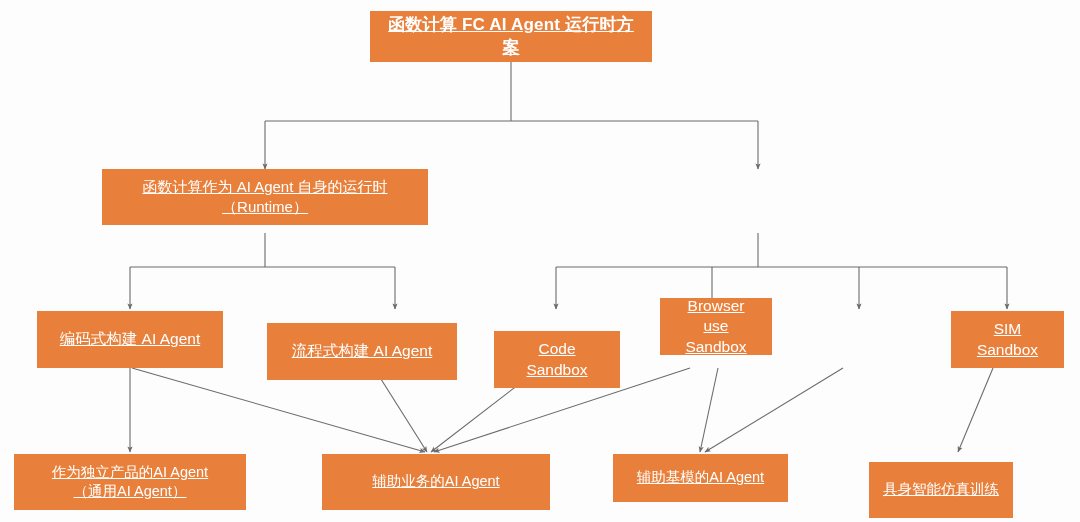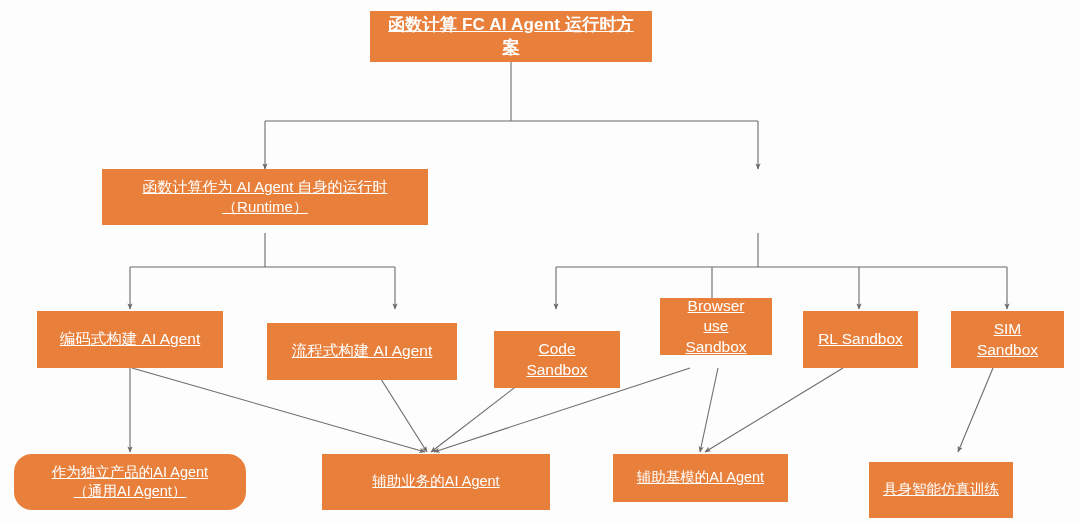--- a/index.html
+++ b/index.html
@@ -110,7 +110,6 @@
   <div class="node level3" style="left:660px; top:298px; width:112px; height:57px;">Browser use
 Sandbox</div>
 
-  <div class="node level3" style="left:803px; top:311px; width:115px; height:57px;">RL Sandbox</div>
 
   <div class="node level3" style="left:951px; top:311px; width:113px; height:57px;">SIM Sandbox</div>
 

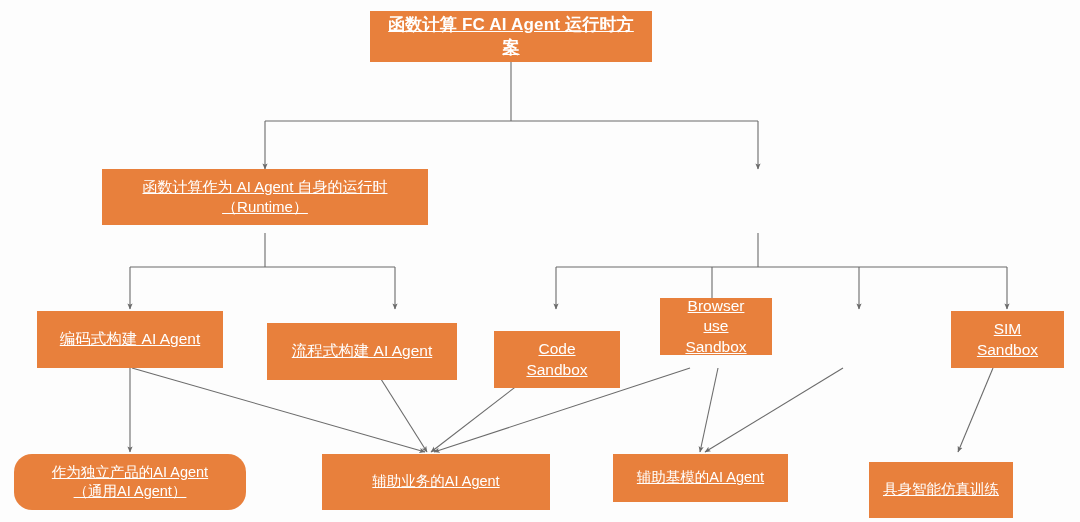--- a/index.html
+++ b/index.html
@@ -113,7 +113,7 @@
 
   <div class="node level3" style="left:951px; top:311px; width:113px; height:57px;">SIM Sandbox</div>
 
-  <div class="node level4" style="left:14px; top:454px; width:232px; height:56px;border-radius:18px;">作为独立产品的AI Agent
+  <div class="node level4" style="left:14px; top:454px; width:232px; height:56px;">作为独立产品的AI Agent
 （通用AI Agent）</div>
 
   <div class="node level4" style="left:322px; top:454px; width:228px; height:56px;">辅助业务的AI Agent</div>

